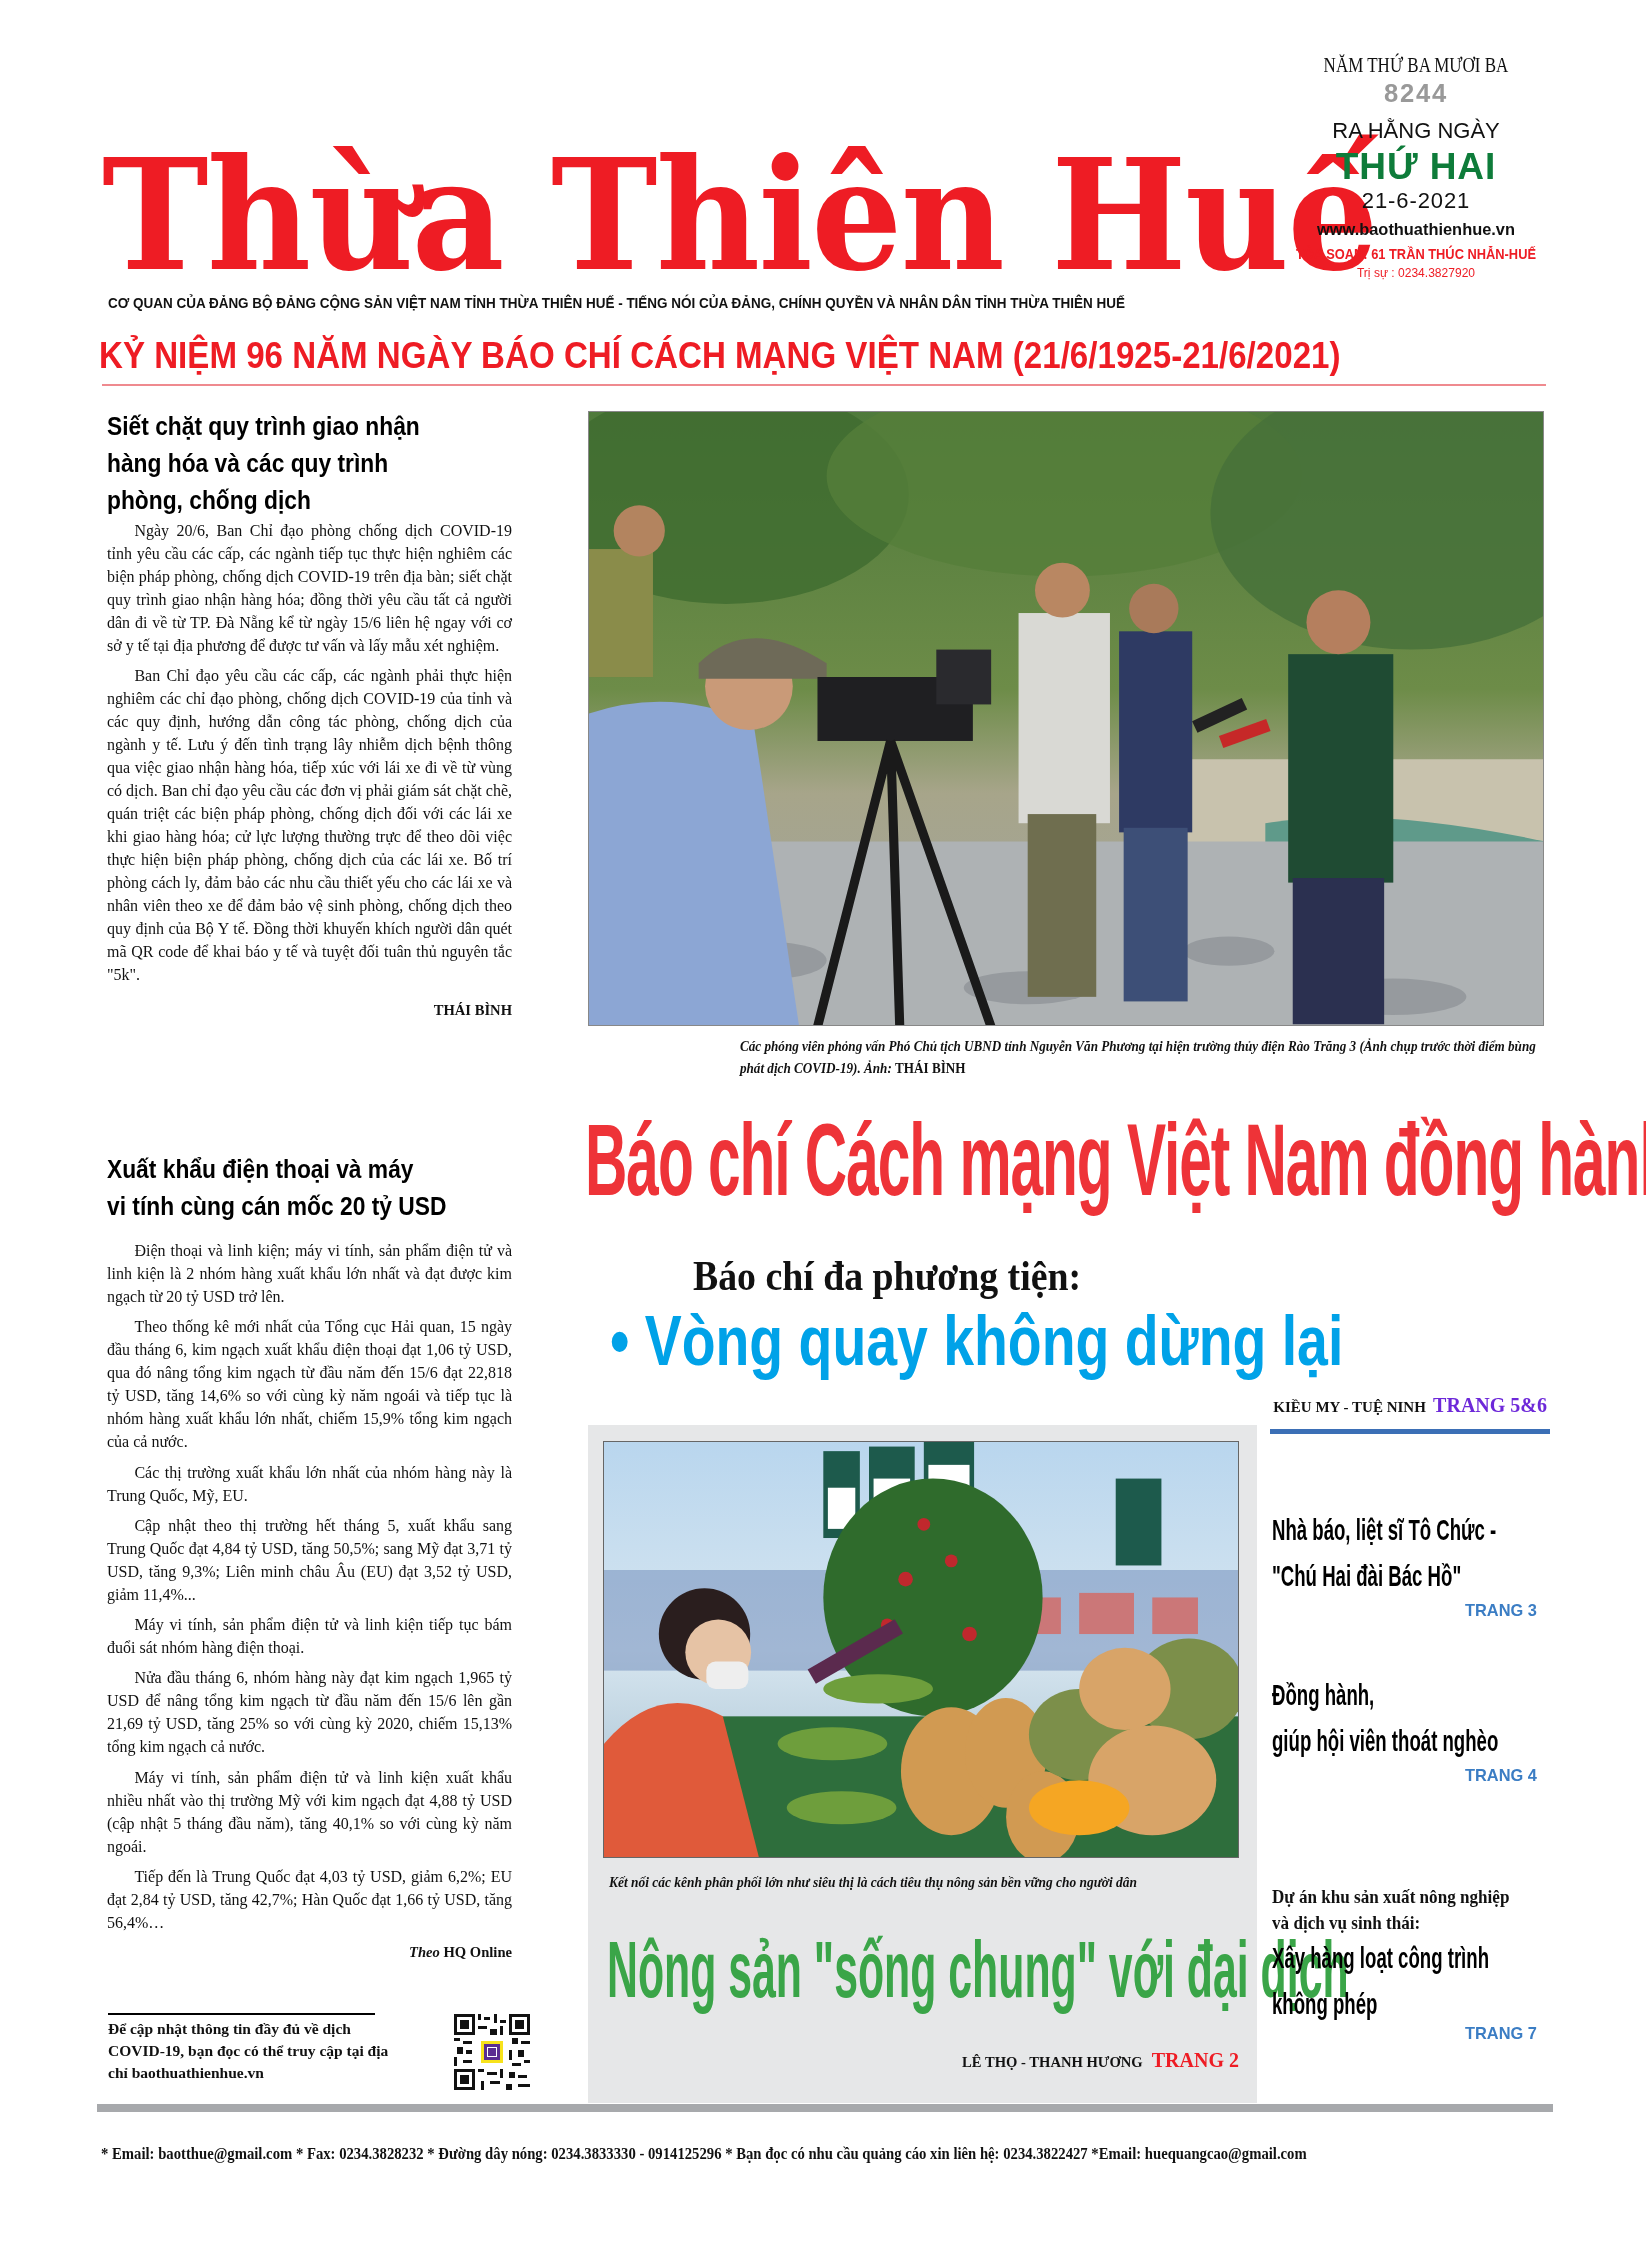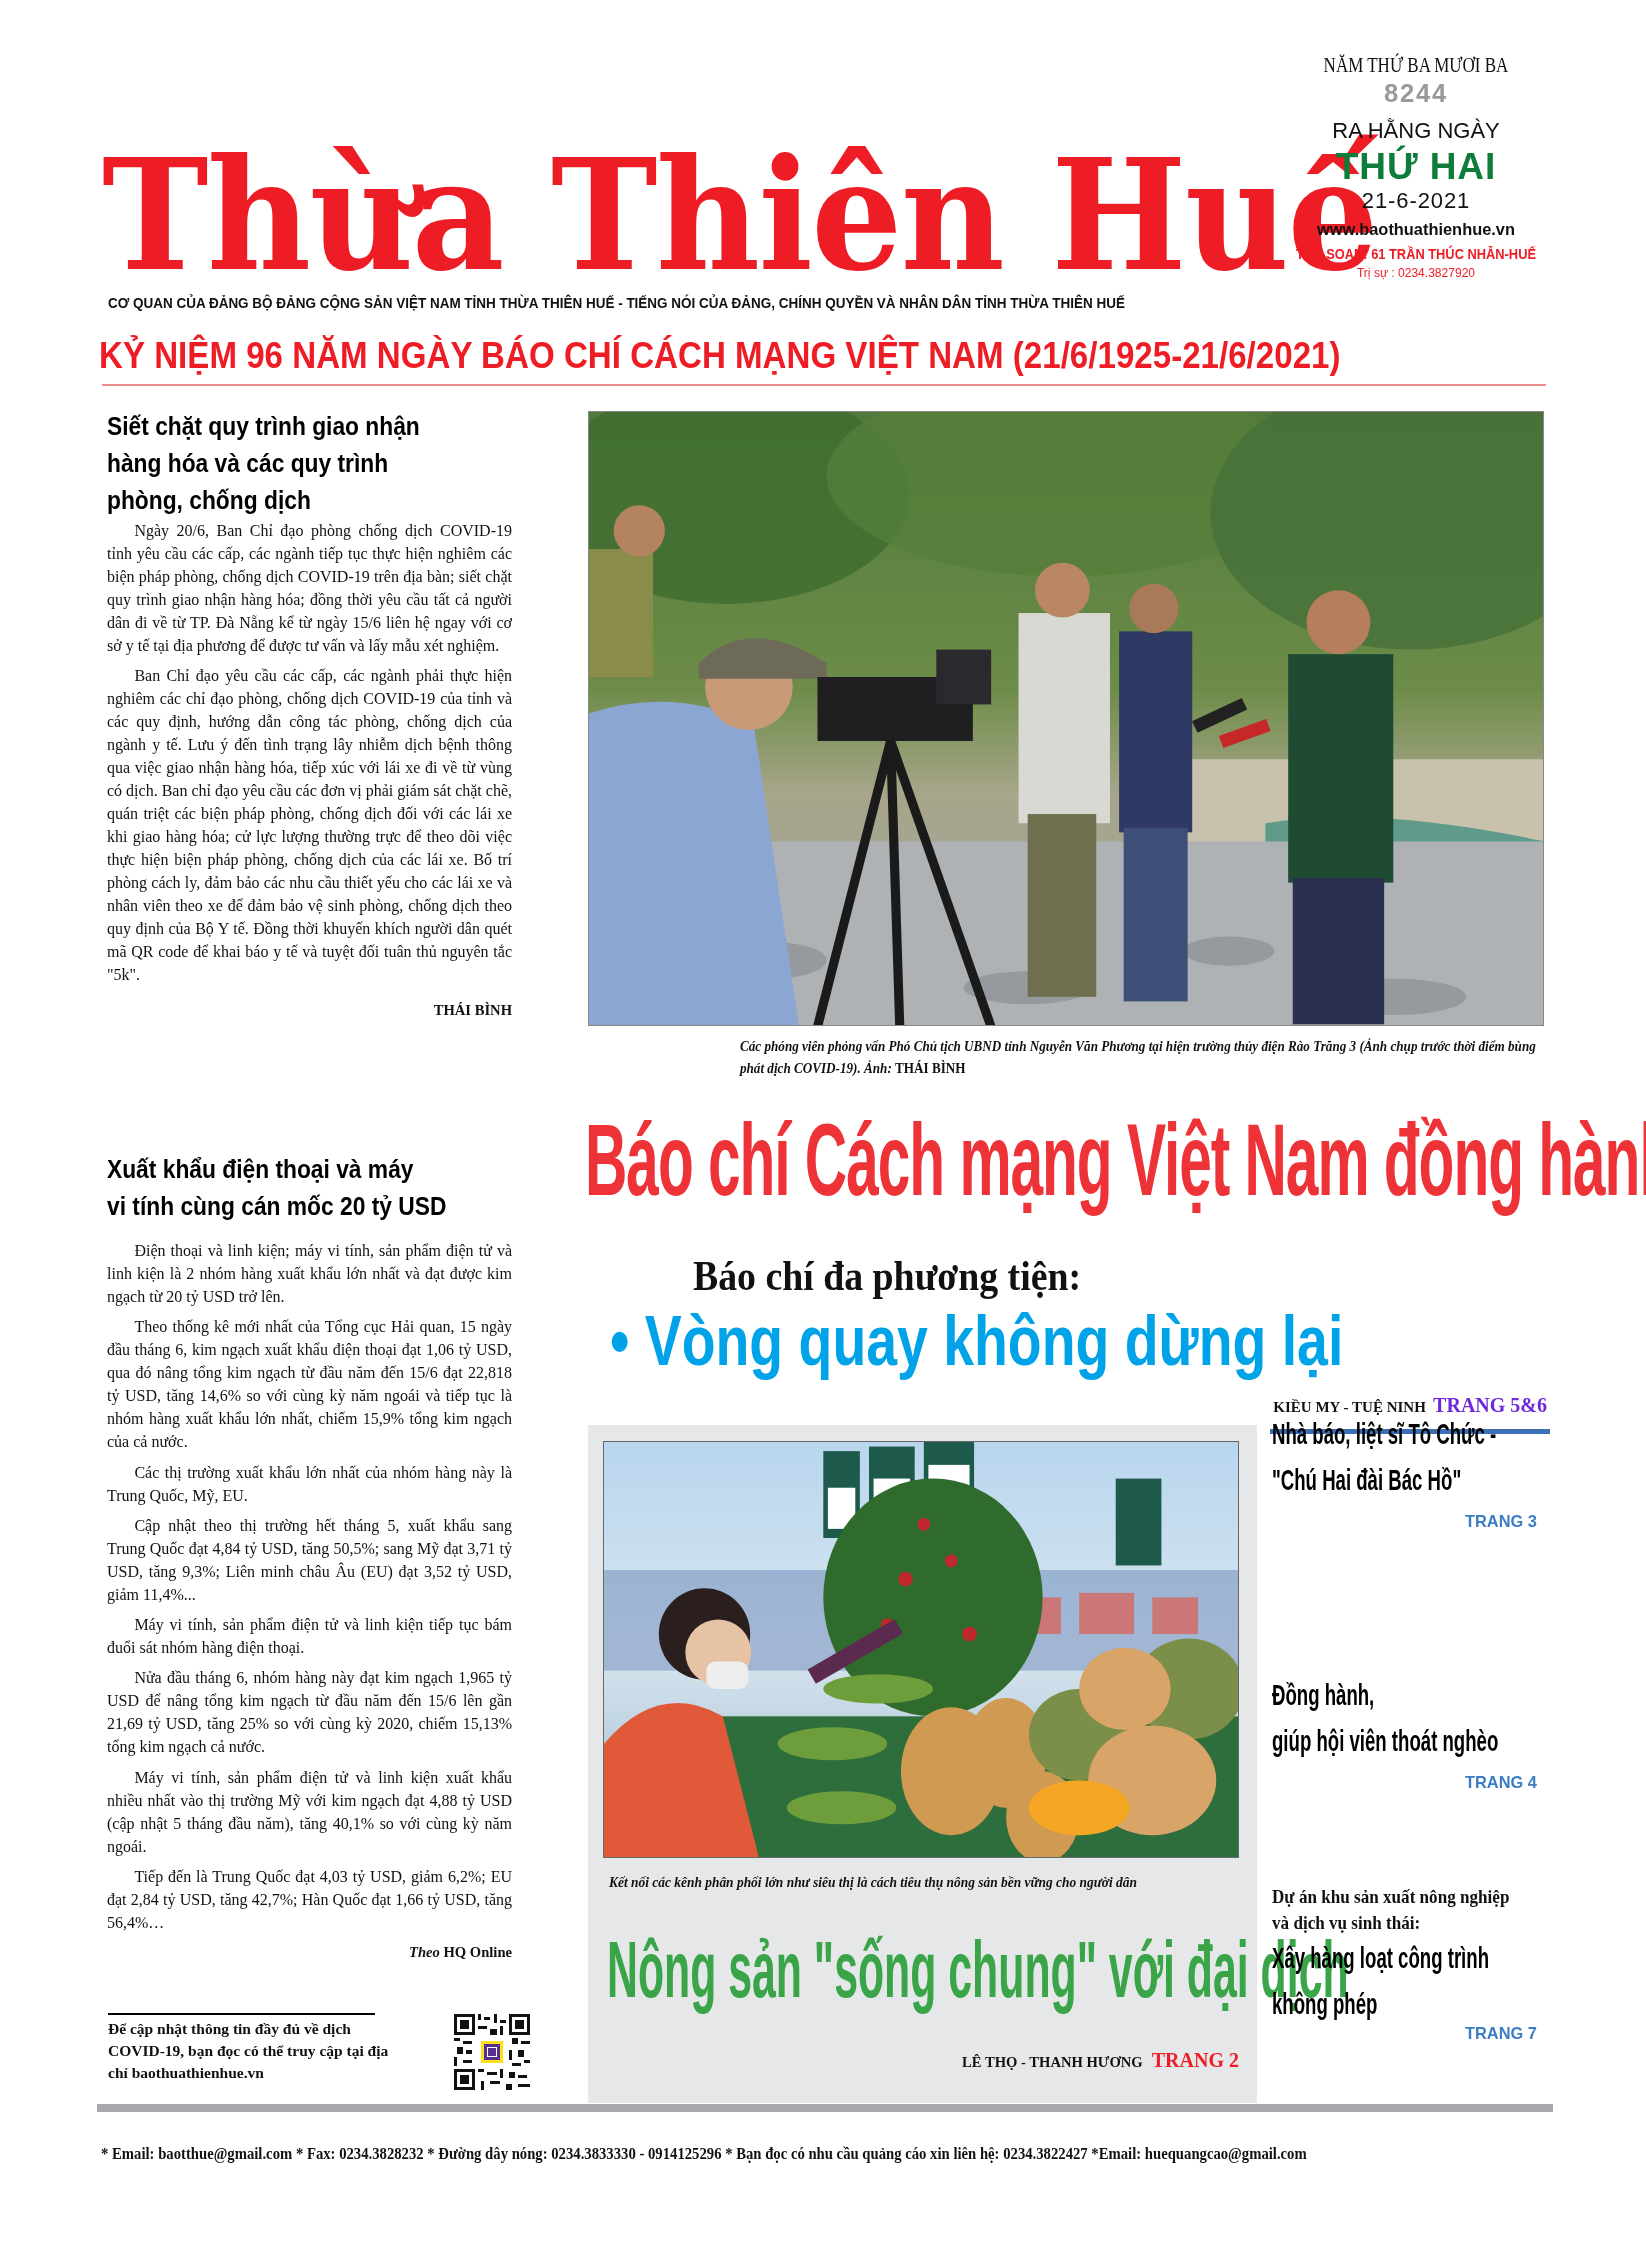--- a/index.html
+++ b/index.html
@@ -53,7 +53,7 @@
   .teaser{left:1272px;width:274px;}
   .teaser-title{font-family:"Liberation Sans",sans-serif;font-weight:bold;font-size:30px;line-height:46px;color:#000;white-space:nowrap;transform:scaleX(0.62);transform-origin:left top;}
   .teaser-page{font-family:"Liberation Sans",sans-serif;font-weight:bold;font-size:16.4px;color:#3b7dc4;text-align:right;padding-right:9.1px;margin-top:9px;}
-  #teaser1{top:1411px;}
+  #teaser1{top:1507px;}
   #teaser2{top:1672px;}
   #teaser3{top:1884px;}
   #teaser3 .kicker{font-family:"Liberation Serif",serif;font-weight:bold;font-size:19px;line-height:25.6px;transform:scaleX(0.9);transform-origin:left top;white-space:nowrap;}

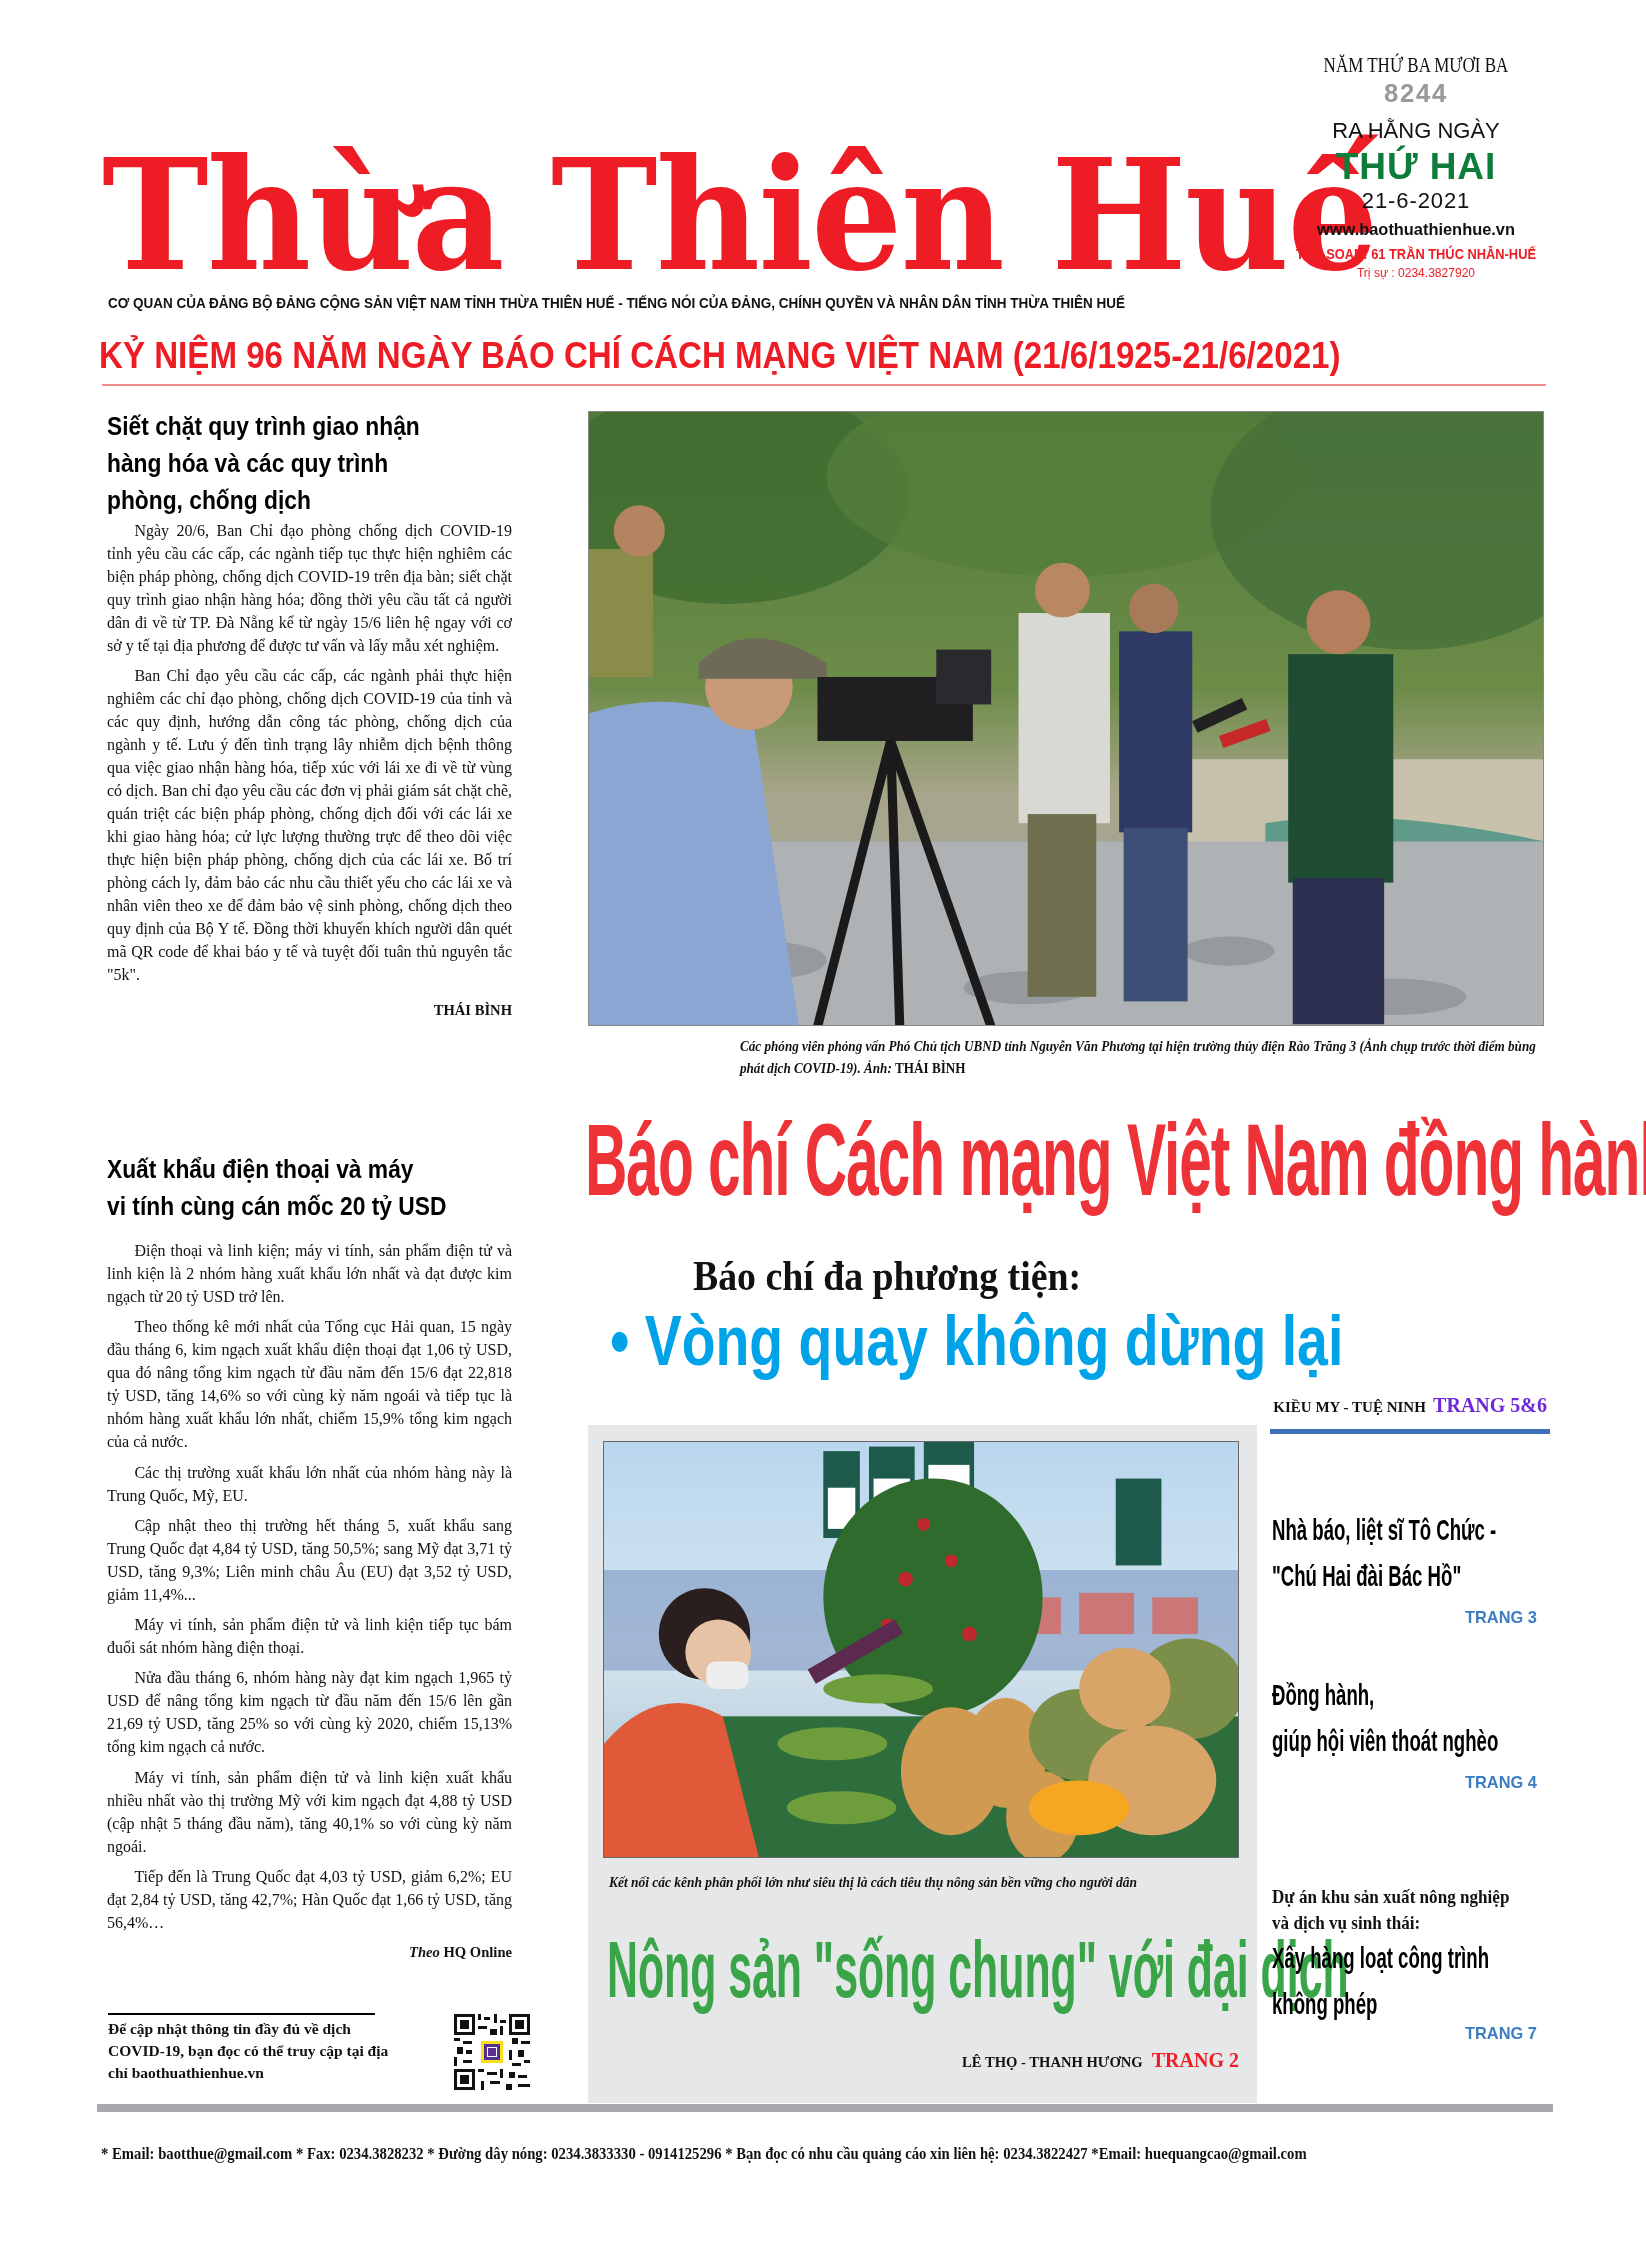--- a/index.html
+++ b/index.html
@@ -52,7 +52,7 @@
   
   .teaser{left:1272px;width:274px;}
   .teaser-title{font-family:"Liberation Sans",sans-serif;font-weight:bold;font-size:30px;line-height:46px;color:#000;white-space:nowrap;transform:scaleX(0.62);transform-origin:left top;}
-  .teaser-page{font-family:"Liberation Sans",sans-serif;font-weight:bold;font-size:16.4px;color:#3b7dc4;text-align:right;padding-right:9.1px;margin-top:9px;}
+  .teaser-page{font-family:"Liberation Sans",sans-serif;font-weight:bold;font-size:16.4px;color:#3b7dc4;text-align:right;padding-right:9.1px;margin-top:2px;}
   #teaser1{top:1507px;}
   #teaser2{top:1672px;}
   #teaser3{top:1884px;}

